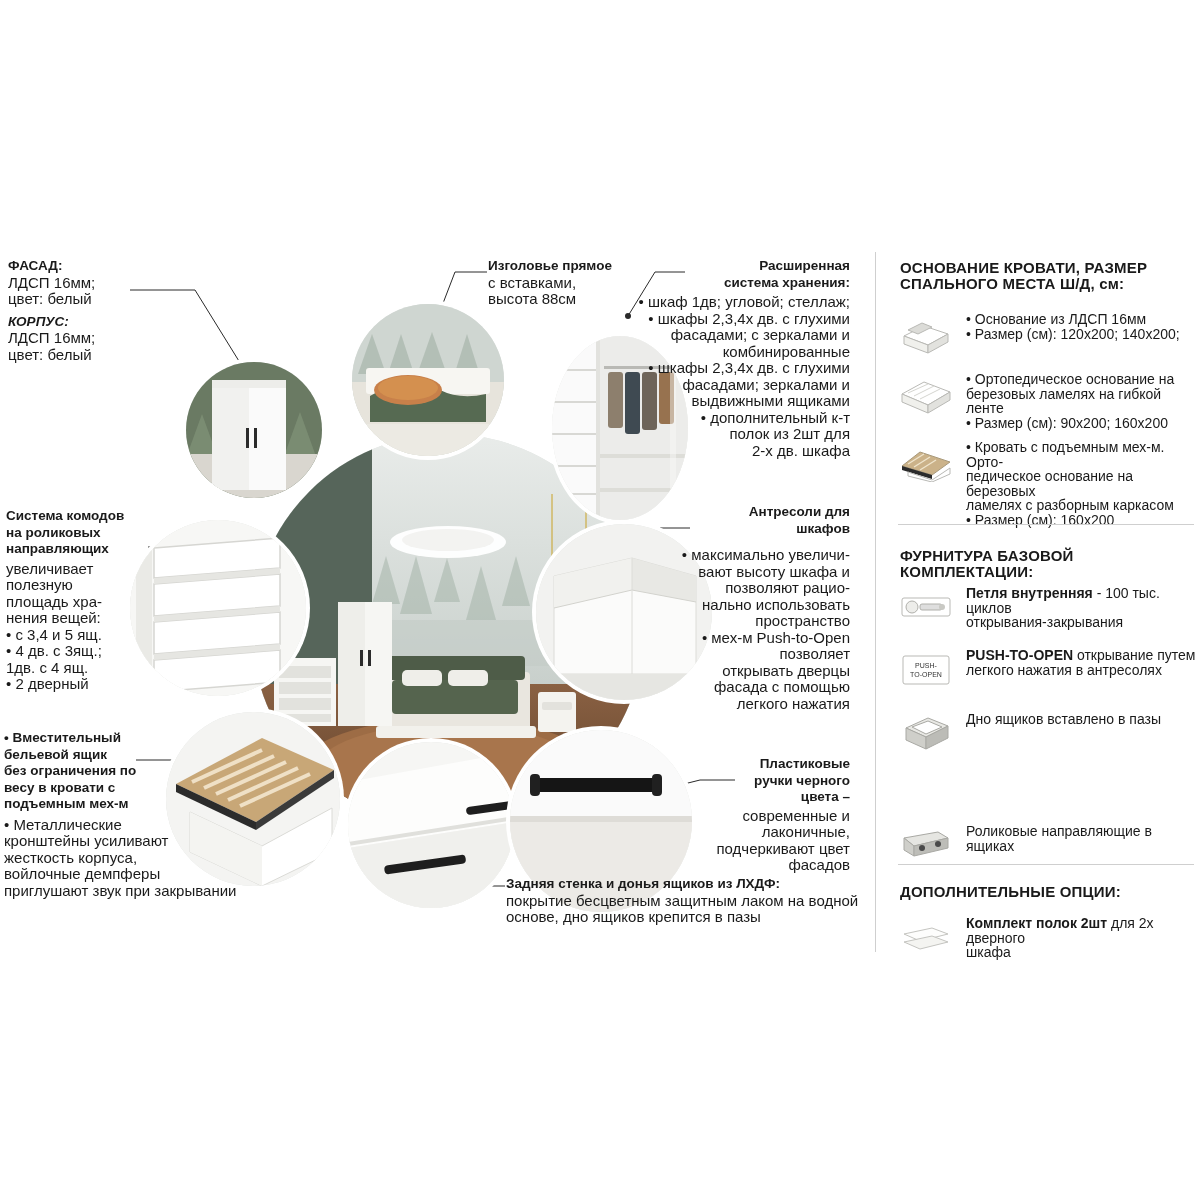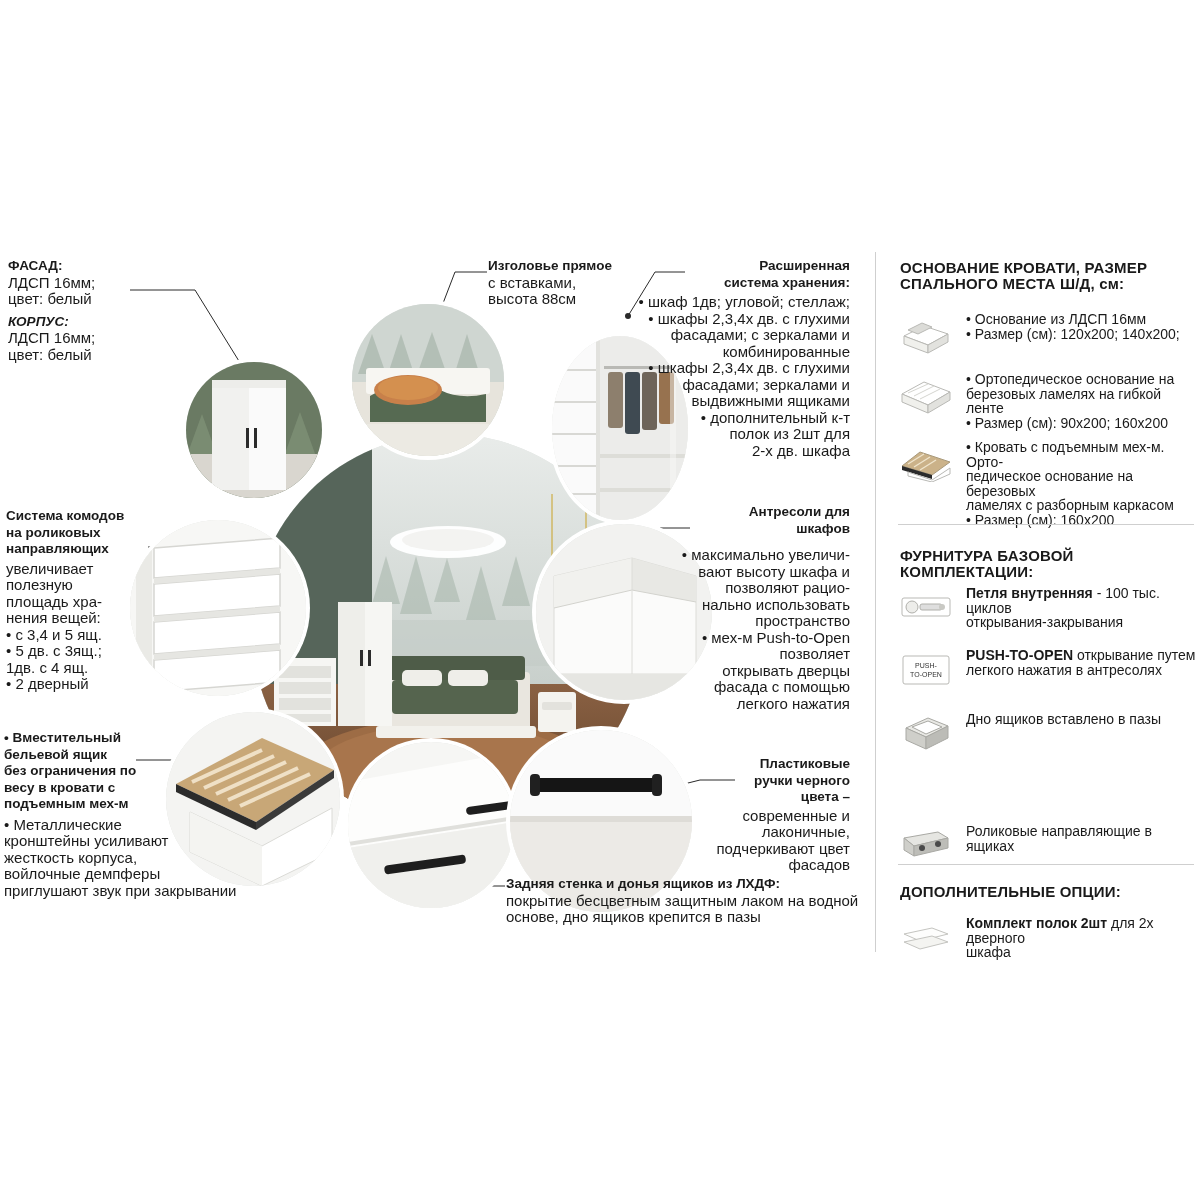--- a/index.html
+++ b/index.html
@@ -334,7 +334,7 @@
       <div>площадь хра-</div>
       <div>нения вещей:</div>
       <div>• с 3,4 и 5 ящ.</div>
-      <div>• 5 дв. с 3ящ.;</div>
+      <div>• 4 дв. с 3ящ.;</div>
       <div>1дв. с 4 ящ.</div>
       <div>• 2 дверный</div>
     </div>

